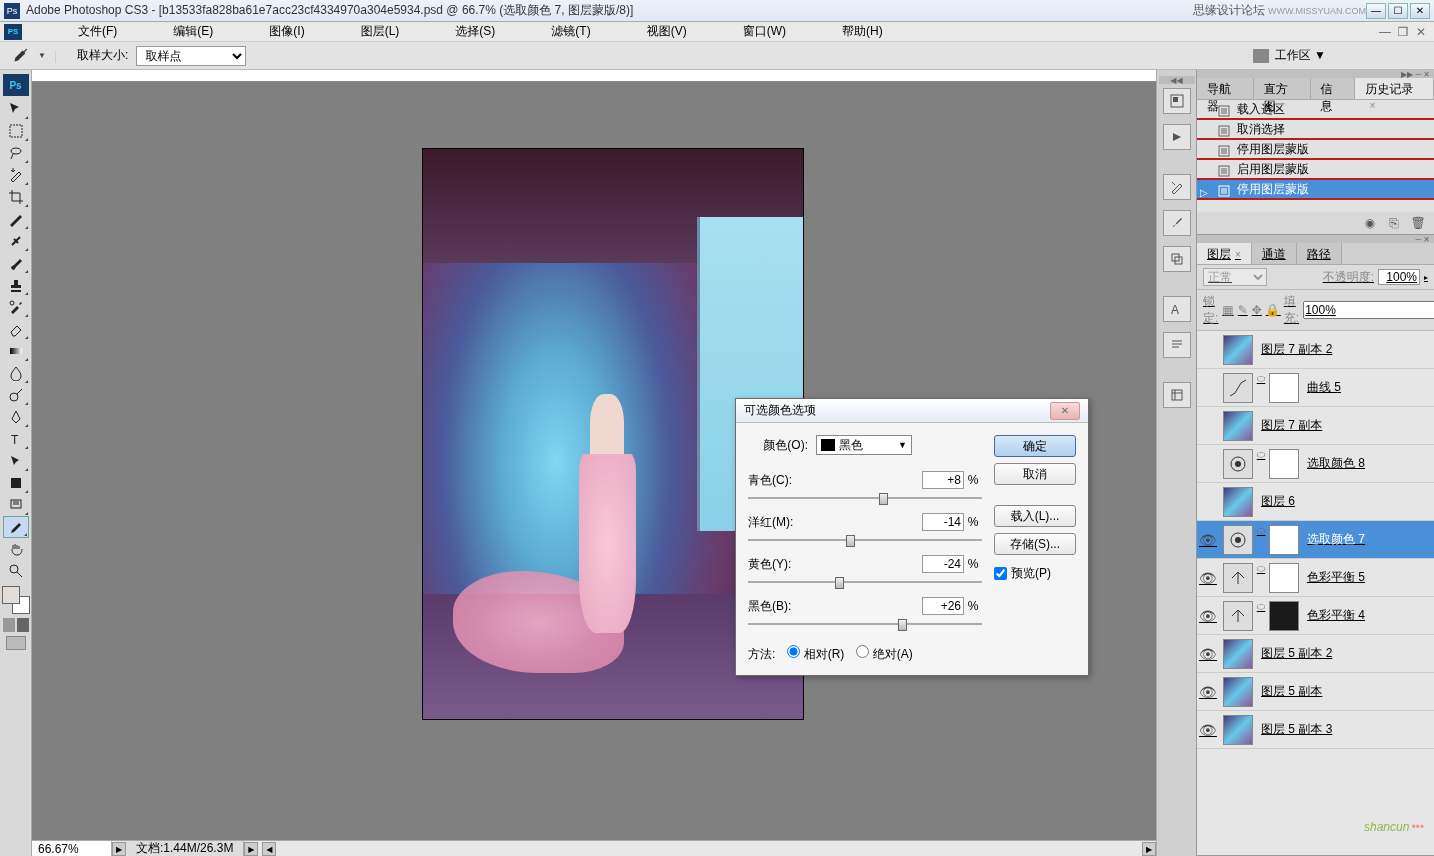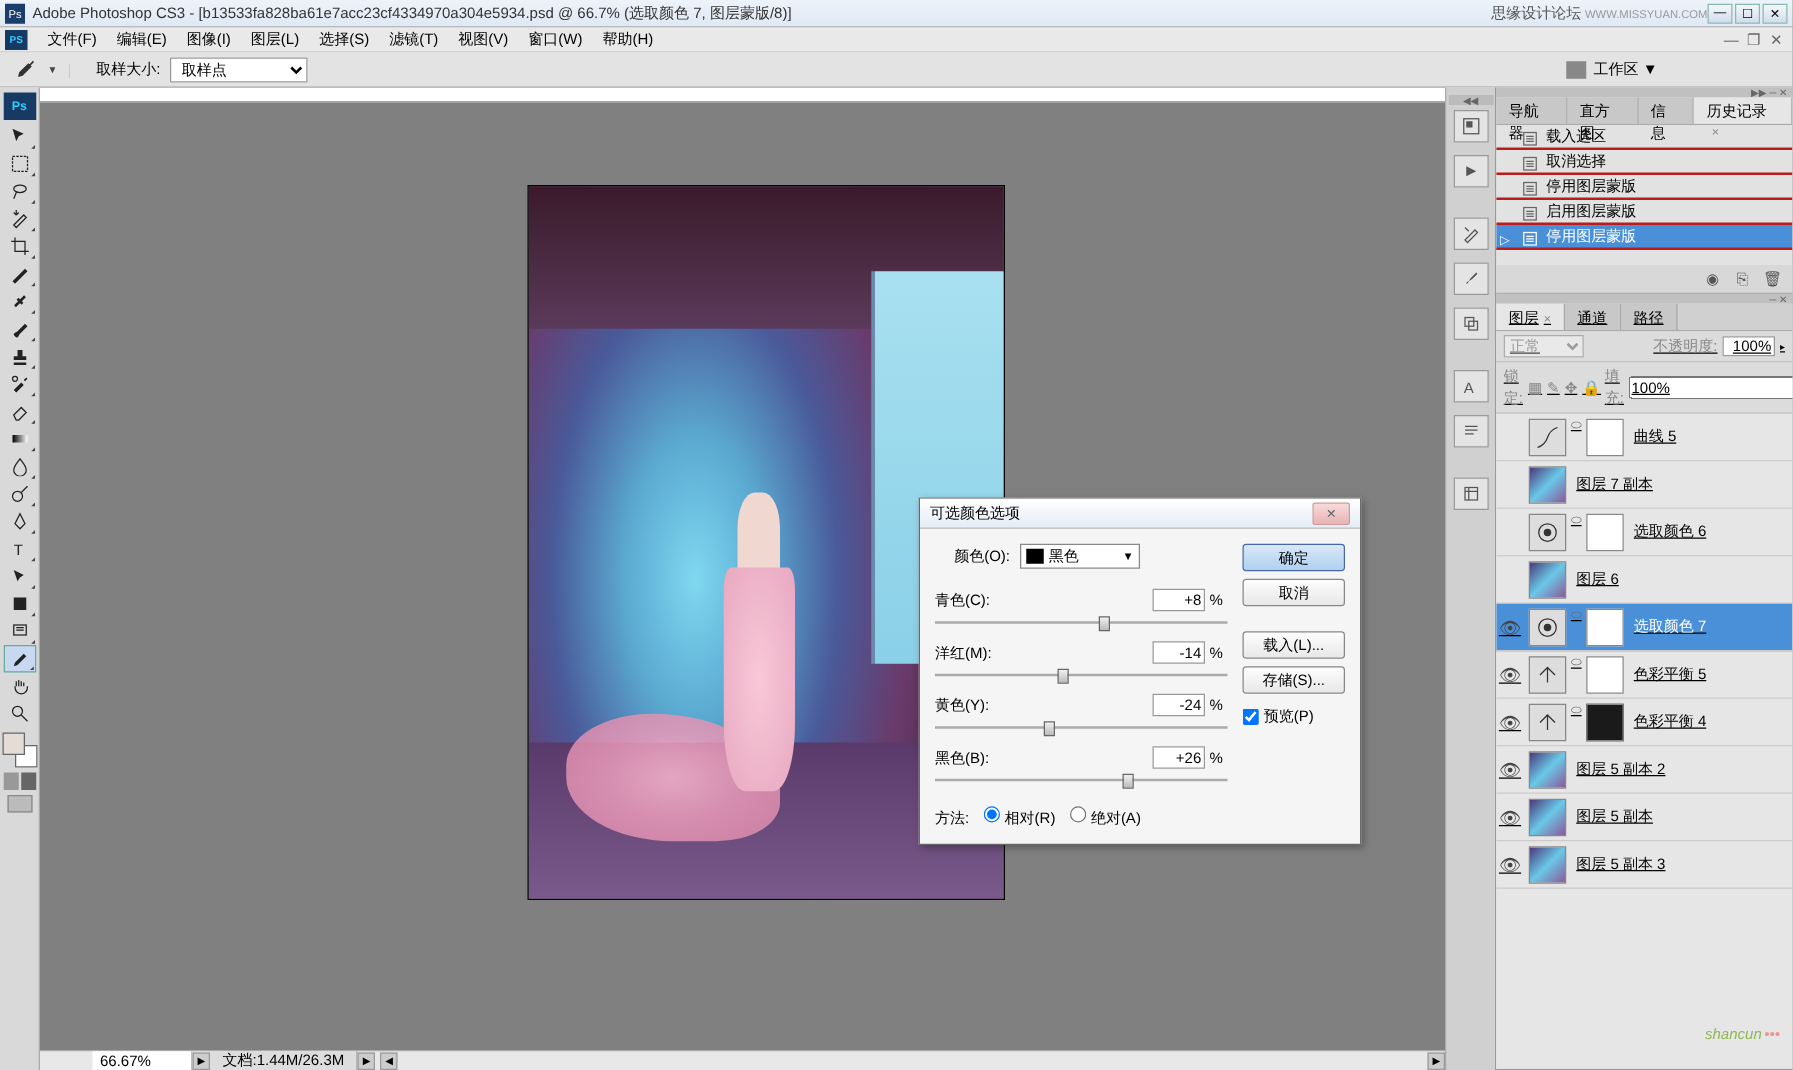--- a/index.html
+++ b/index.html
@@ -16,7 +16,7 @@
 
 .menubar { height:20px; background:#e9e9e9; display:flex; align-items:center; padding:0 4px; border-bottom:1px solid #ccc; }
 .menubar .app-icon { width:18px; height:16px; background:#163a63; color:#3cf; font-size:8px; display:flex; align-items:center; justify-content:center; margin-right:8px; font-weight:bold; }
-.menubar .menu-item { padding:16px 8px; cursor:pointer; }
+.menubar .menu-item { padding:16px 8px; cursor:pointer;margin-left:40px; }
 .menubar .doc-controls { margin-left:auto; display:flex; }
 .menubar .doc-controls span { width:18px; text-align:center; cursor:pointer; color:#666; }
 

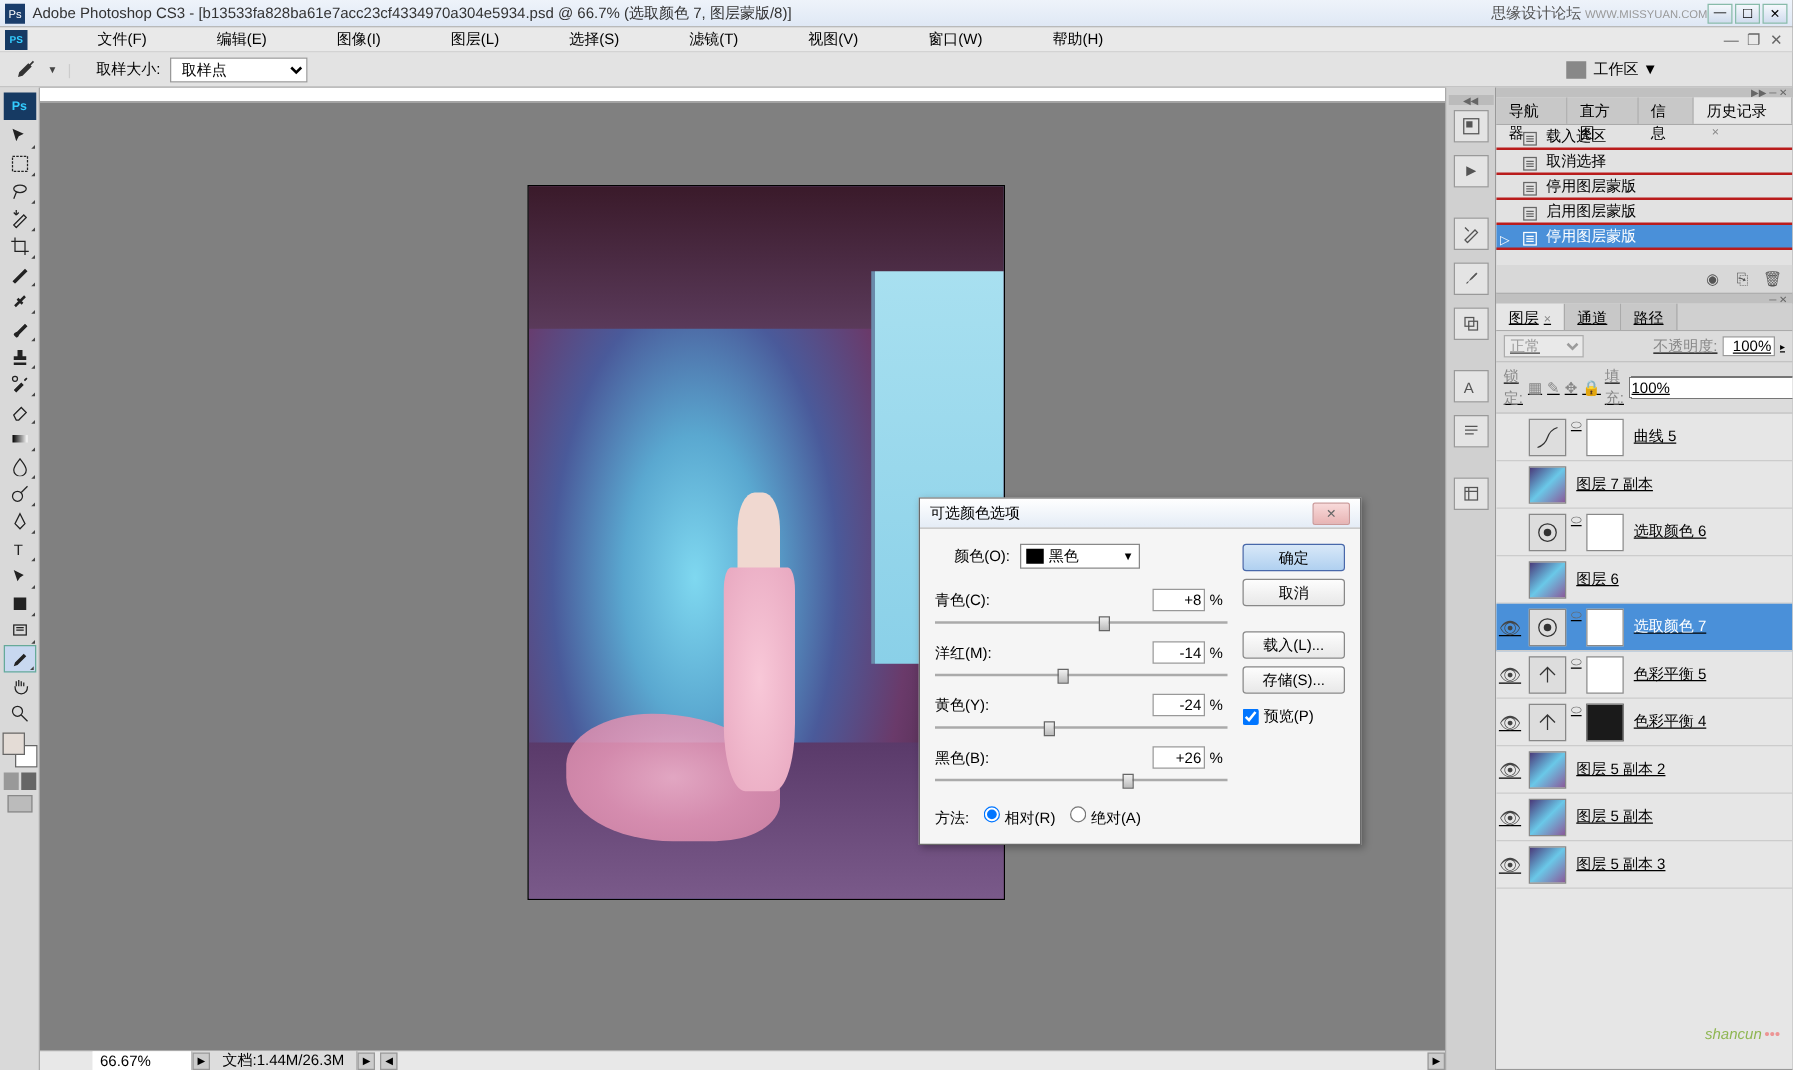--- a/index.html
+++ b/index.html
@@ -503,6 +503,13 @@
           <div class="layer-row">
             <div class="vis"></div>
             <div class="thumbs">
+              <div class="thumb"></div>
+            </div>
+            <div class="lname">图层 7 副本 2</div>
+          </div>
+          <div class="layer-row">
+            <div class="vis"></div>
+            <div class="thumbs">
               <div class="thumb adj">
                 <svg width="20" height="20" viewBox="0 0 20 20">
                   <path d="M2 18Q8 16 10 10T18 2" fill="none" stroke="#333"></path>

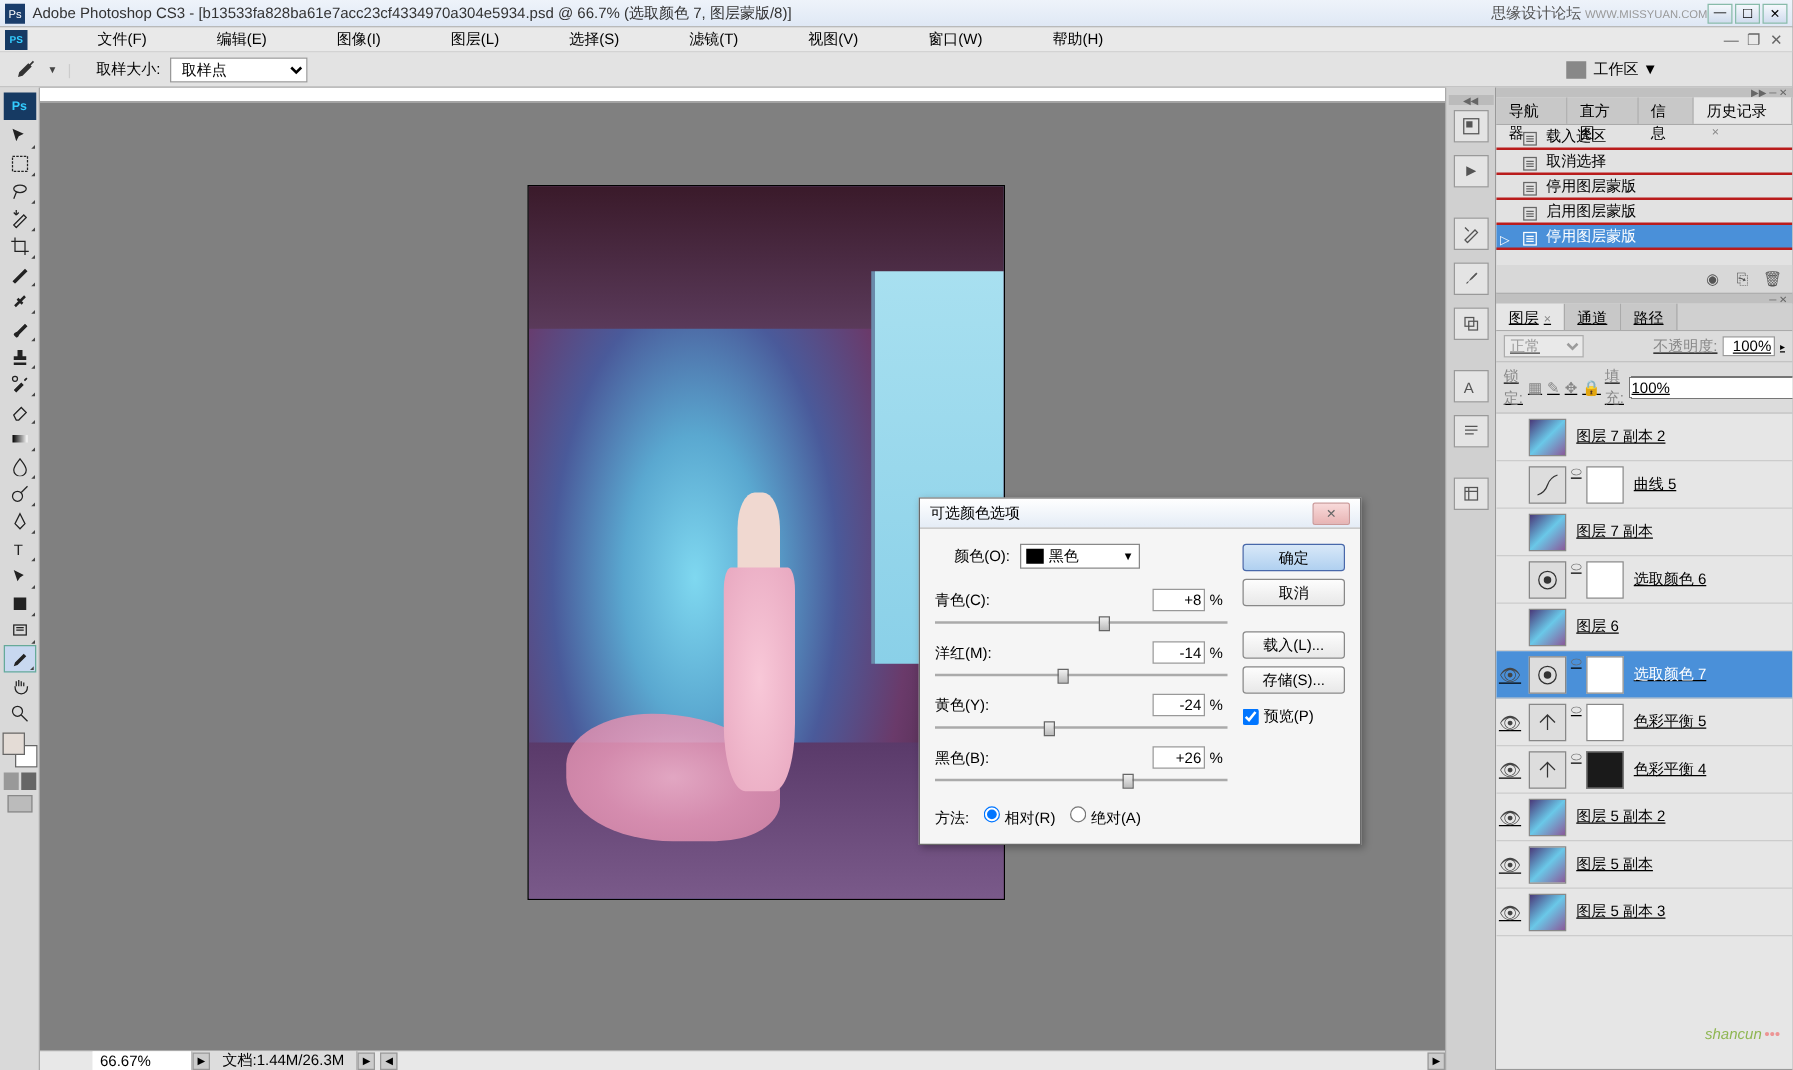--- a/index.html
+++ b/index.html
@@ -539,7 +539,7 @@
               <span class="link">⬭</span>
               <div class="thumb mask"></div>
             </div>
-            <div class="lname">选取颜色 6</div>
+            <div class="lname">选取颜色 8</div>
           </div>
           <div class="layer-row">
             <div class="vis"></div>

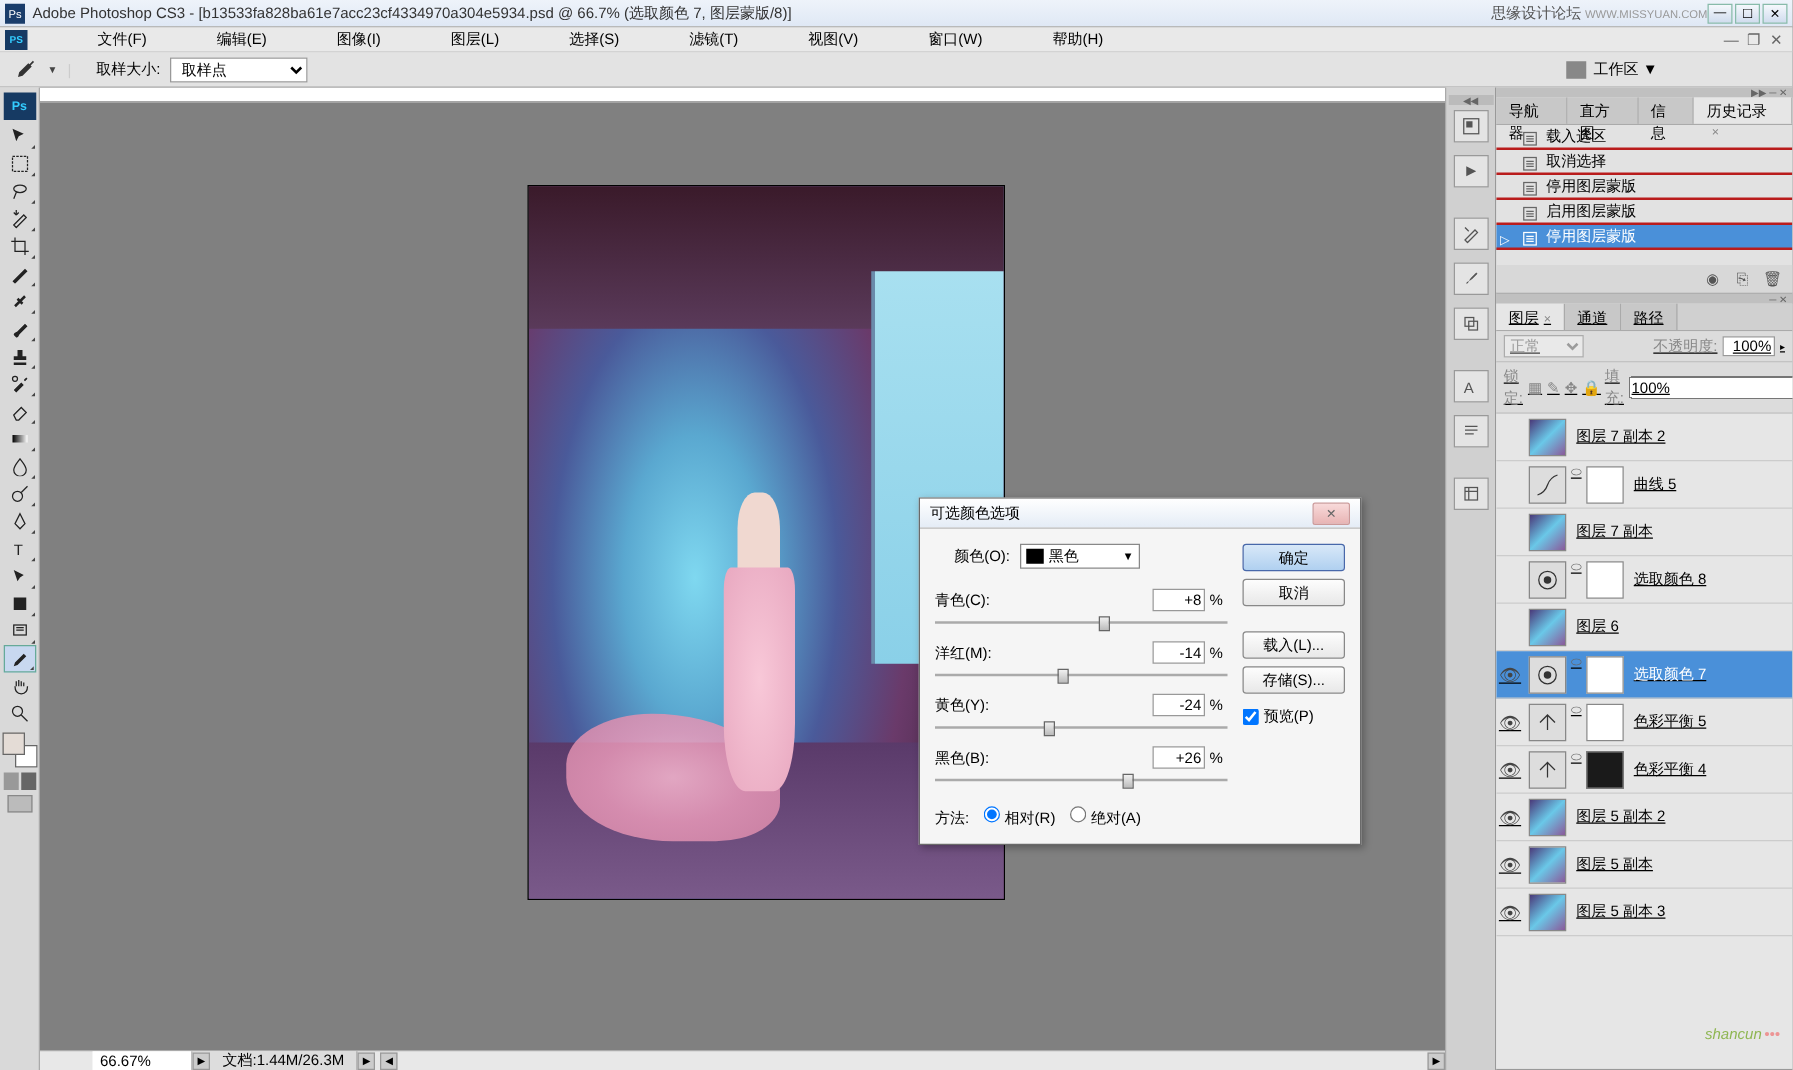--- a/index.html
+++ b/index.html
@@ -60,7 +60,7 @@
 .doc-image .figure .body { position:absolute; top:0; left:20%; width:60%; height:30%; background:#f0d8d0; border-radius:40% 40% 0 0; }
 .doc-image .figure .dress { position:absolute; top:25%; left:0; right:0; bottom:0; background:radial-gradient(#f8c8d8,#e8a8c0); border-radius:10% 10% 30% 30%; }
 .doc-image .fabric { position:absolute; bottom:8%; left:8%; width:45%; height:18%; background:radial-gradient(#f8b8d0,#e898b8,#d888a8); border-radius:40% 60% 30% 50%; opacity:0.85; }
-.canvas-area .scrollbar-h { position:absolute; bottom:0; left:0; right:0; height:16px; background:#e8e8e8; border-top:1px solid #aaa; display:flex; align-items:center;padding-left:42px; }
+.canvas-area .scrollbar-h { position:absolute; bottom:0; left:0; right:0; height:16px; background:#e8e8e8; border-top:1px solid #aaa; display:flex; align-items:flex-end; }
 .canvas-area .zoom-display { width:80px; padding:0 6px; background:#fff; border-right:1px solid #aaa; height:100%; display:flex; align-items:center; }
 .canvas-area .docinfo { padding:0 10px; height:100%; display:flex; align-items:center; background:#ddd; border-right:1px solid #aaa; }
 .canvas-area .scroll-arrow { width:14px; height:14px; background:#ccc; border:1px solid #999; font-size:8px; display:flex; align-items:center; justify-content:center; cursor:pointer; }

